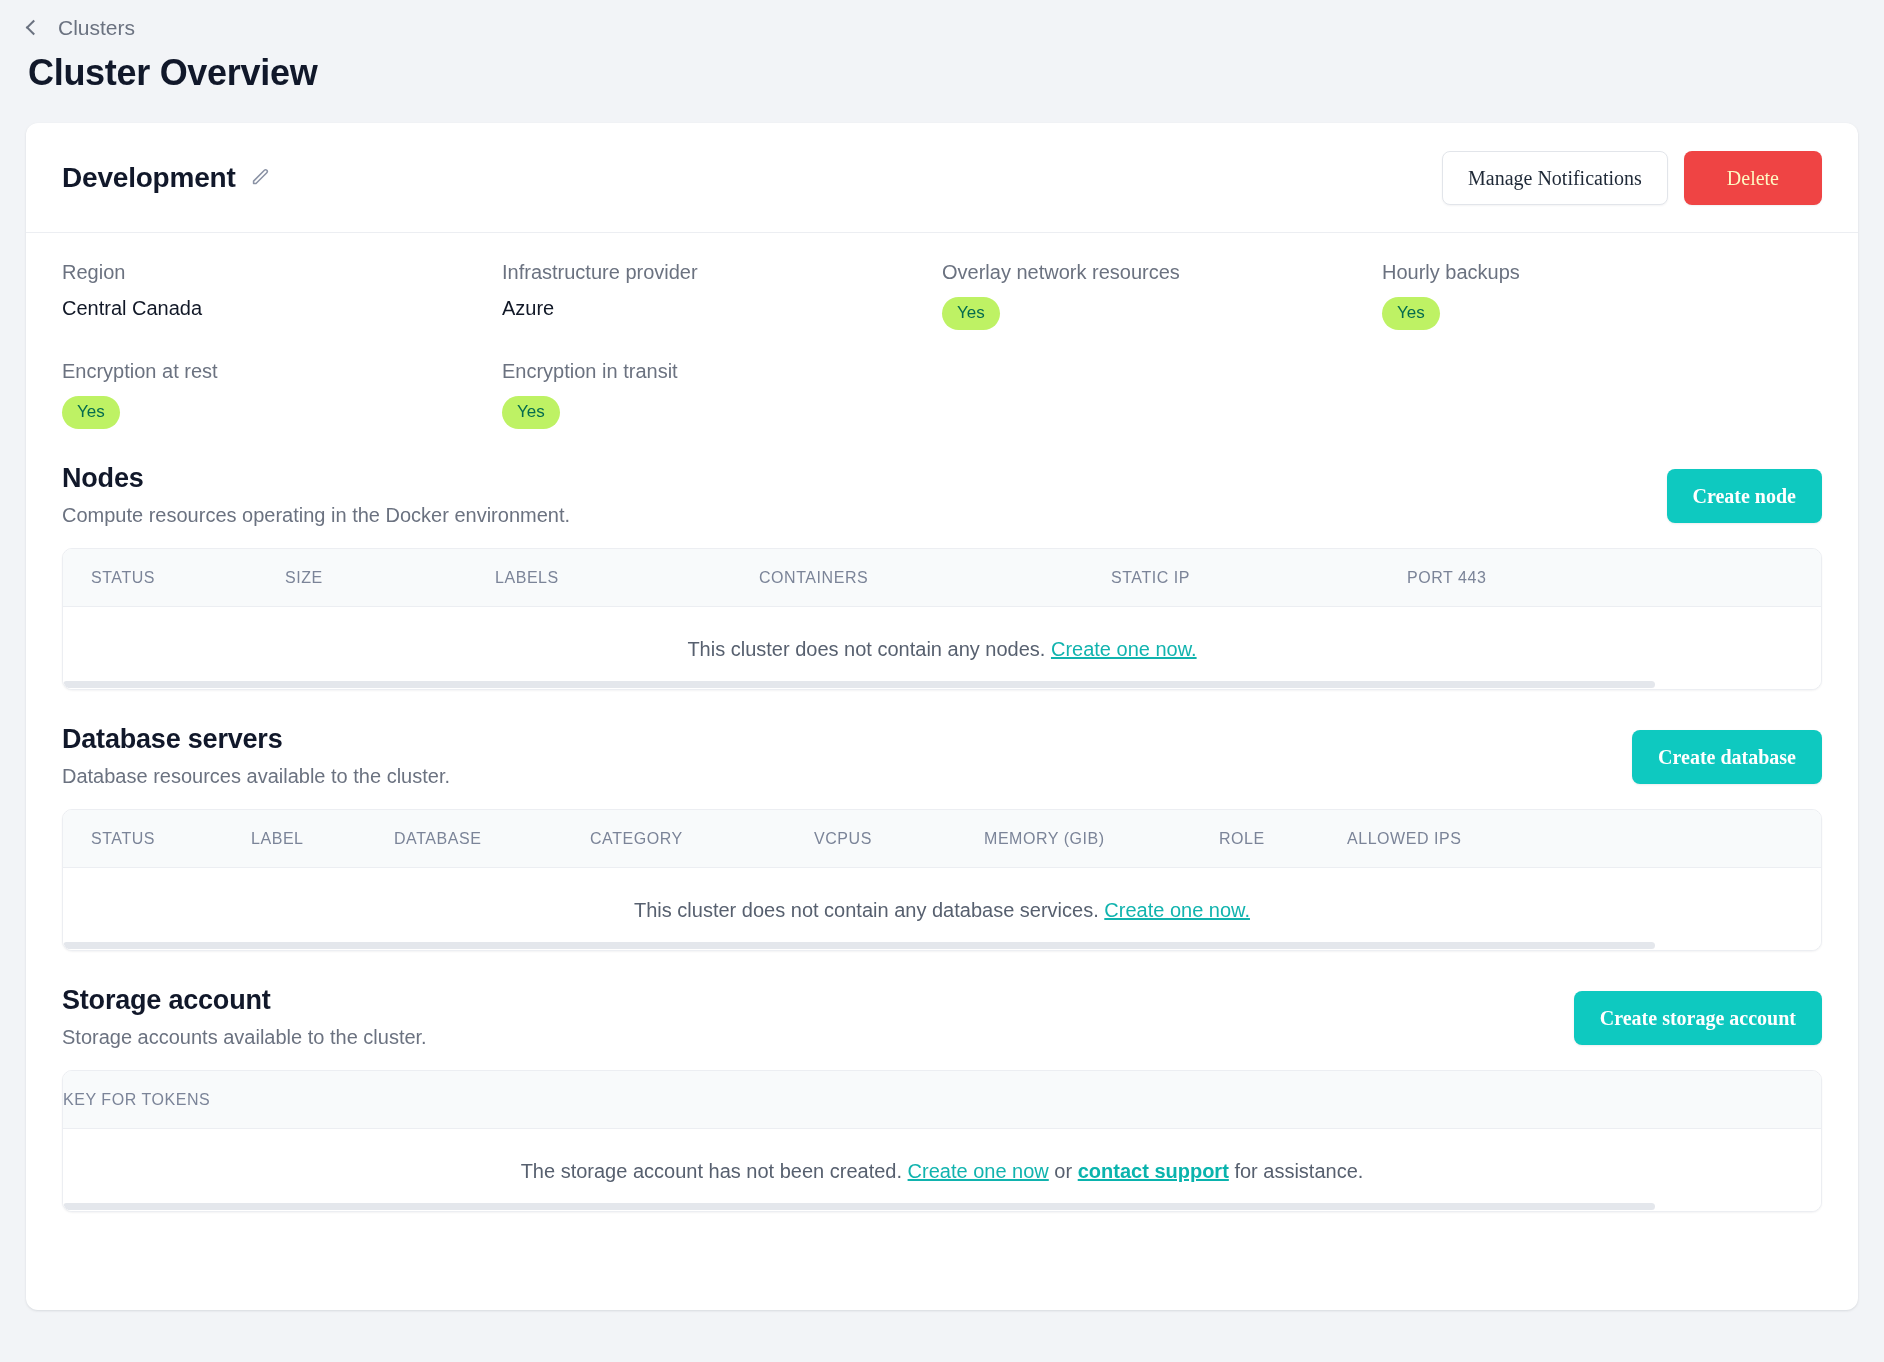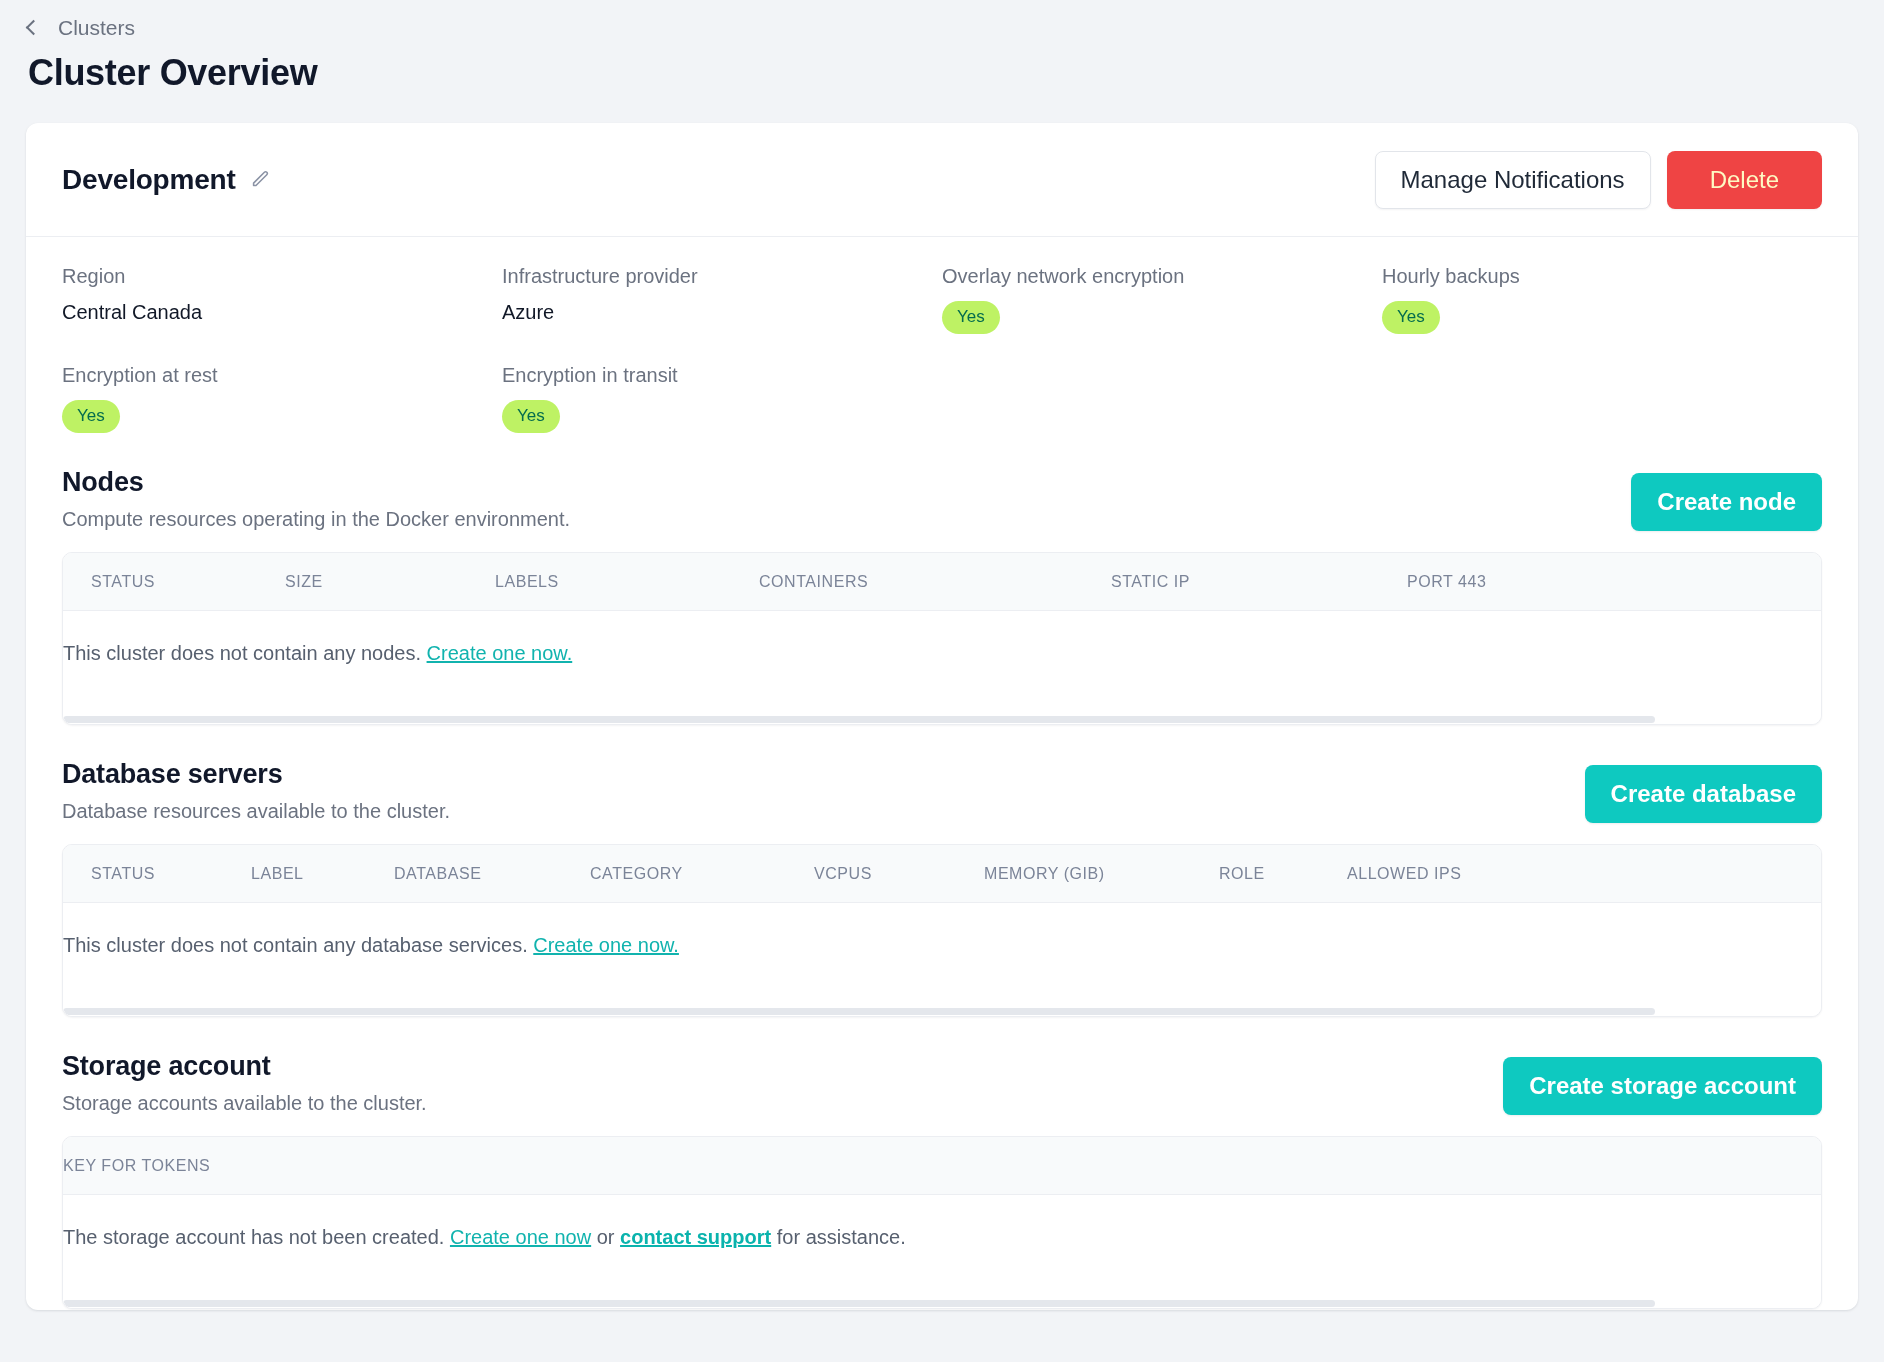--- a/index.html
+++ b/index.html
@@ -50,8 +50,8 @@
   .header-actions { display: flex; align-items: center; gap: 16px; }
   .btn {
     border: none; border-radius: 7px; cursor: pointer;
-    font-family: Liberation Sans, sans-serif;
-    font-size: 24px; line-height: 1;
+    font-family: Liberation Serif, serif;
+    font-size: 20px; line-height: 1;
   }
   .btn-outline {
     background: #fff; border: 1px solid #e2e5ea; color: #1f2937;

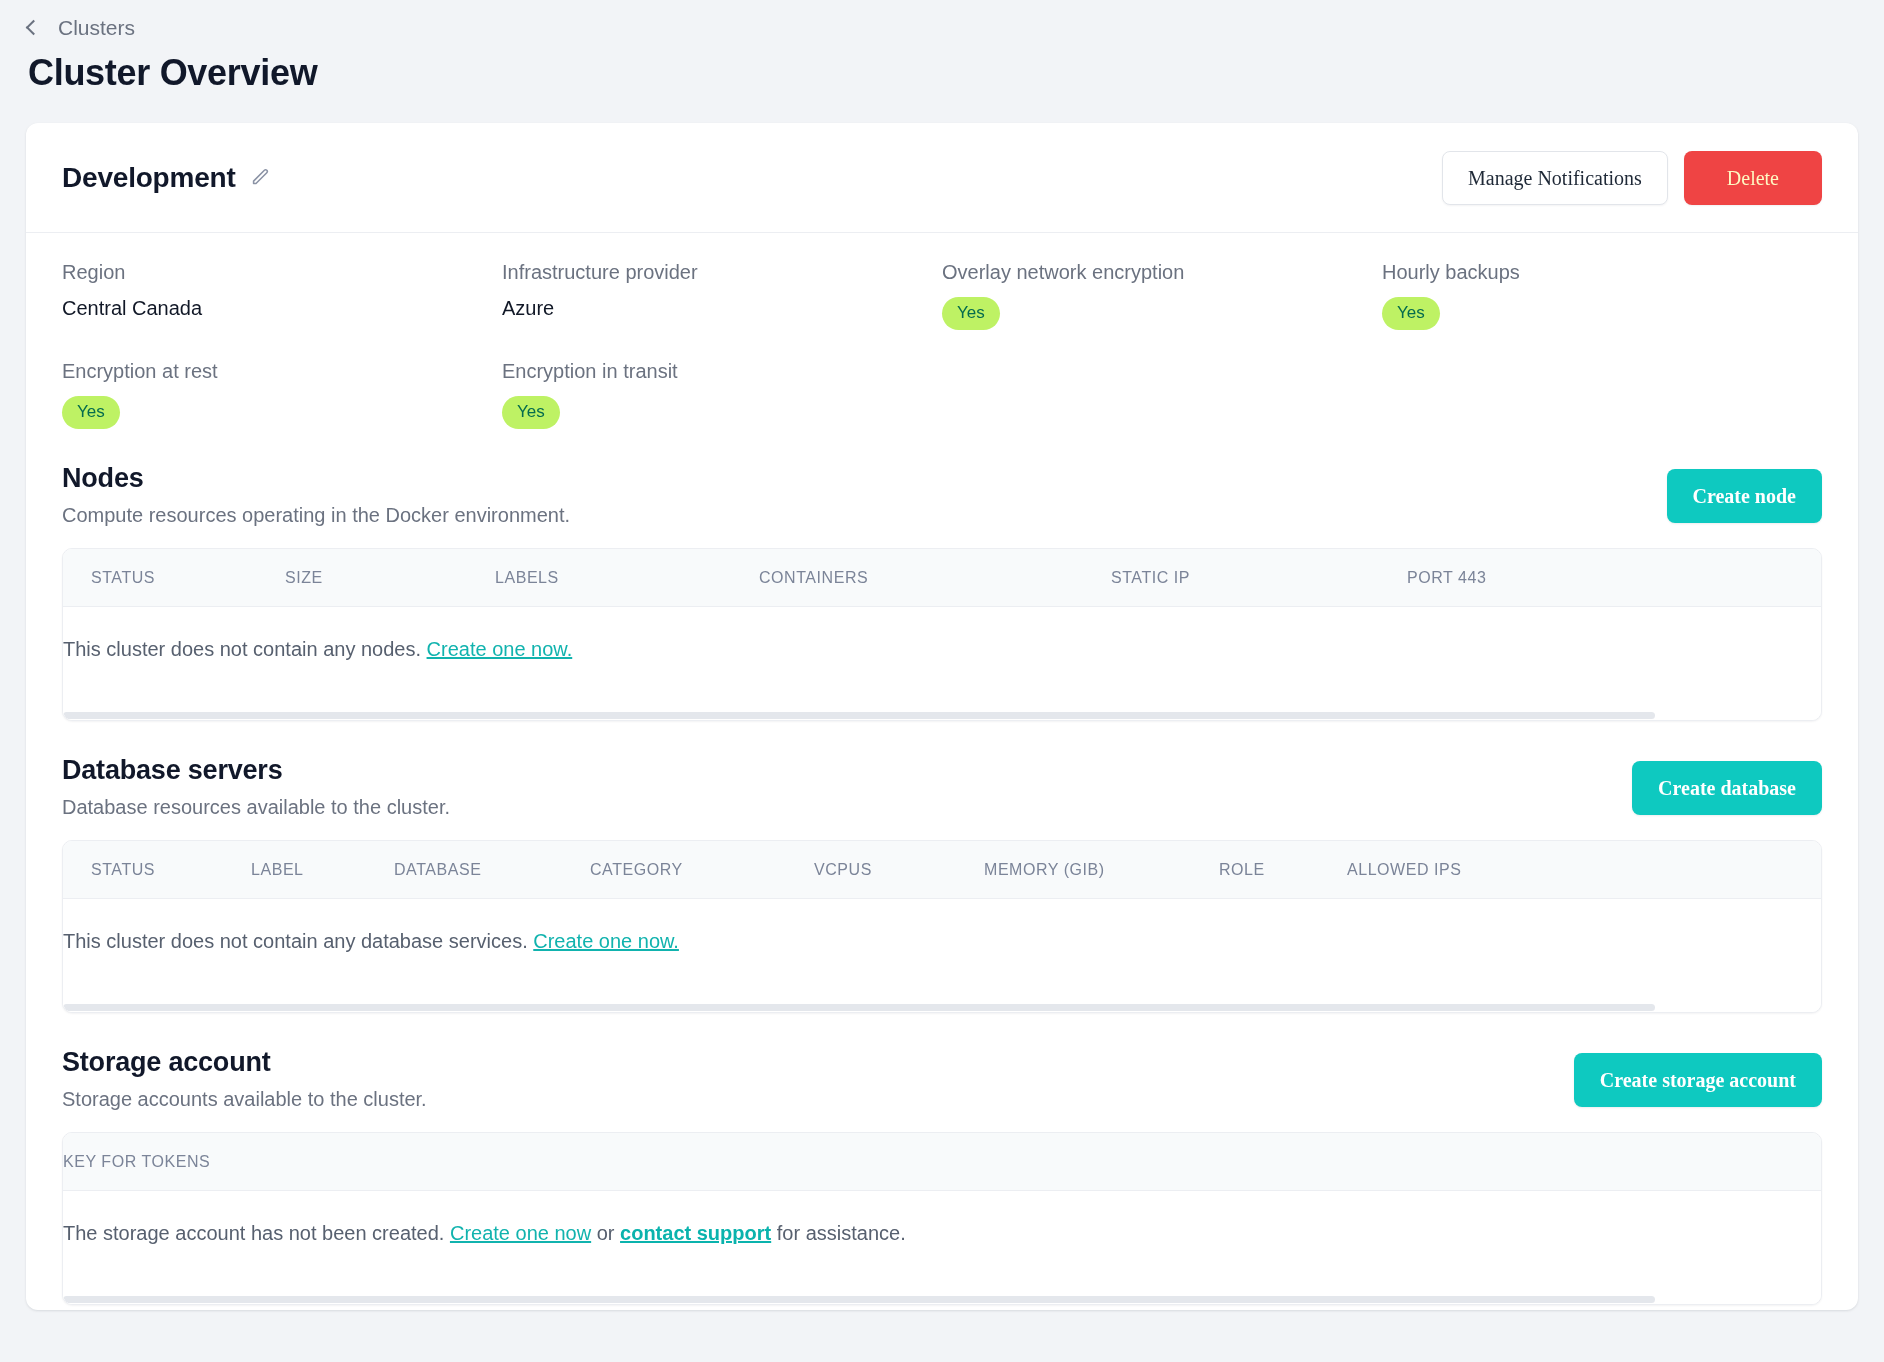--- a/index.html
+++ b/index.html
@@ -164,7 +164,7 @@
           <div class="meta-value">Azure</div>
         </div>
         <div>
-          <div class="meta-label">Overlay network encryption</div>
+          <div class="meta-label">Overlay network resources</div>
           <span class="badge">Yes</span>
         </div>
         <div>

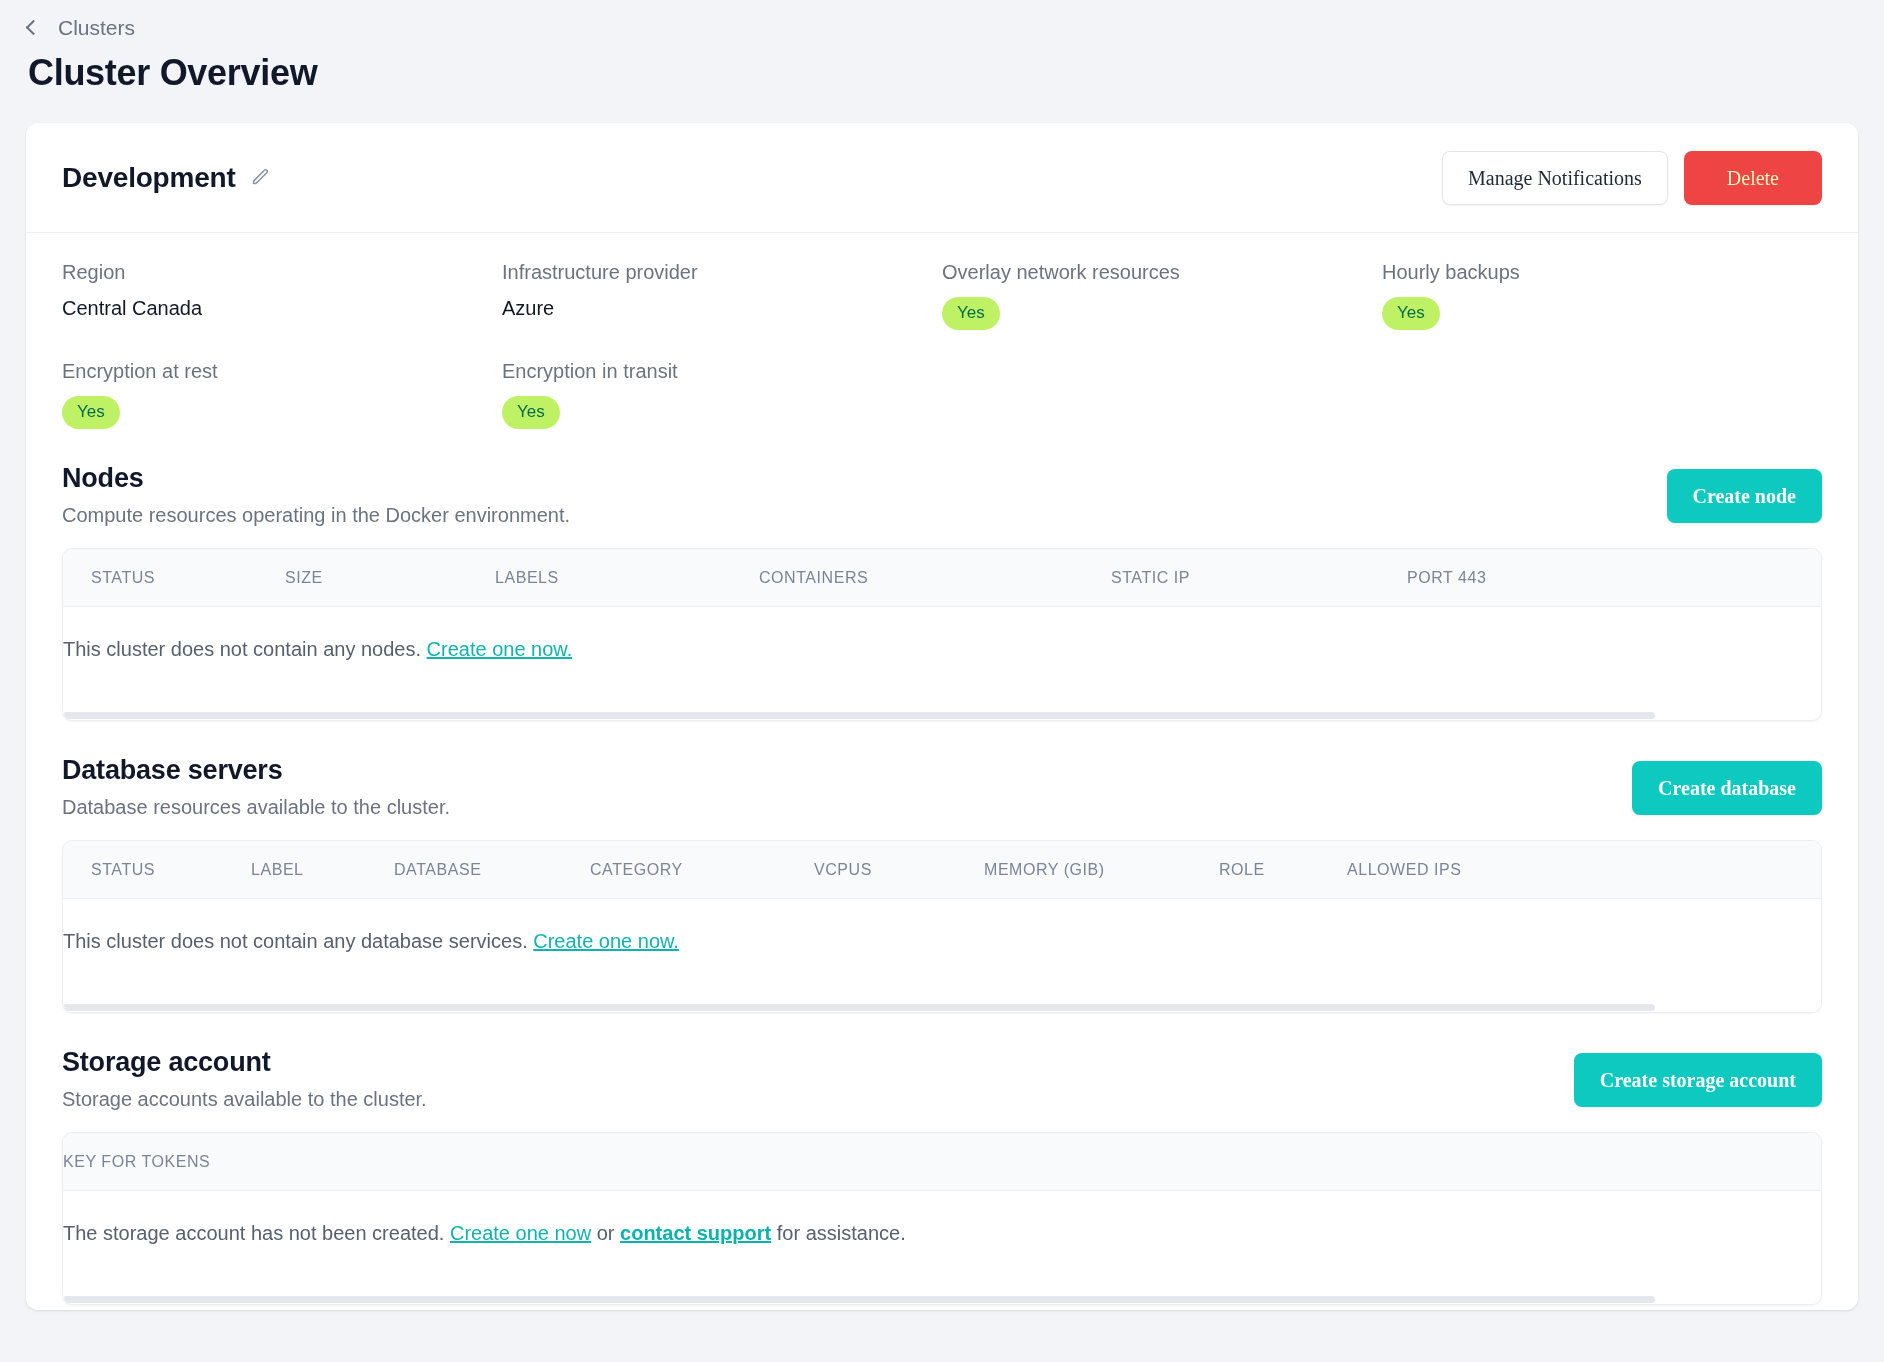--- a/index.html
+++ b/index.html
@@ -112,8 +112,8 @@
     flex: 0 0 auto;
   }
   .empty-row {
-    font-size: 20px; color: #57606f;
-    padding: 31px 0 50px 0; background: #fff;
+    text-align: center; font-size: 20px; color: #57606f;
+    padding: 31px 0 19px 0; background: #fff;
   }
   .link { color: #11b3ae; text-decoration: underline; cursor: pointer; }
   .link-strong { color: #0ab3ad; text-decoration: underline; font-weight: bold; cursor: pointer; }

